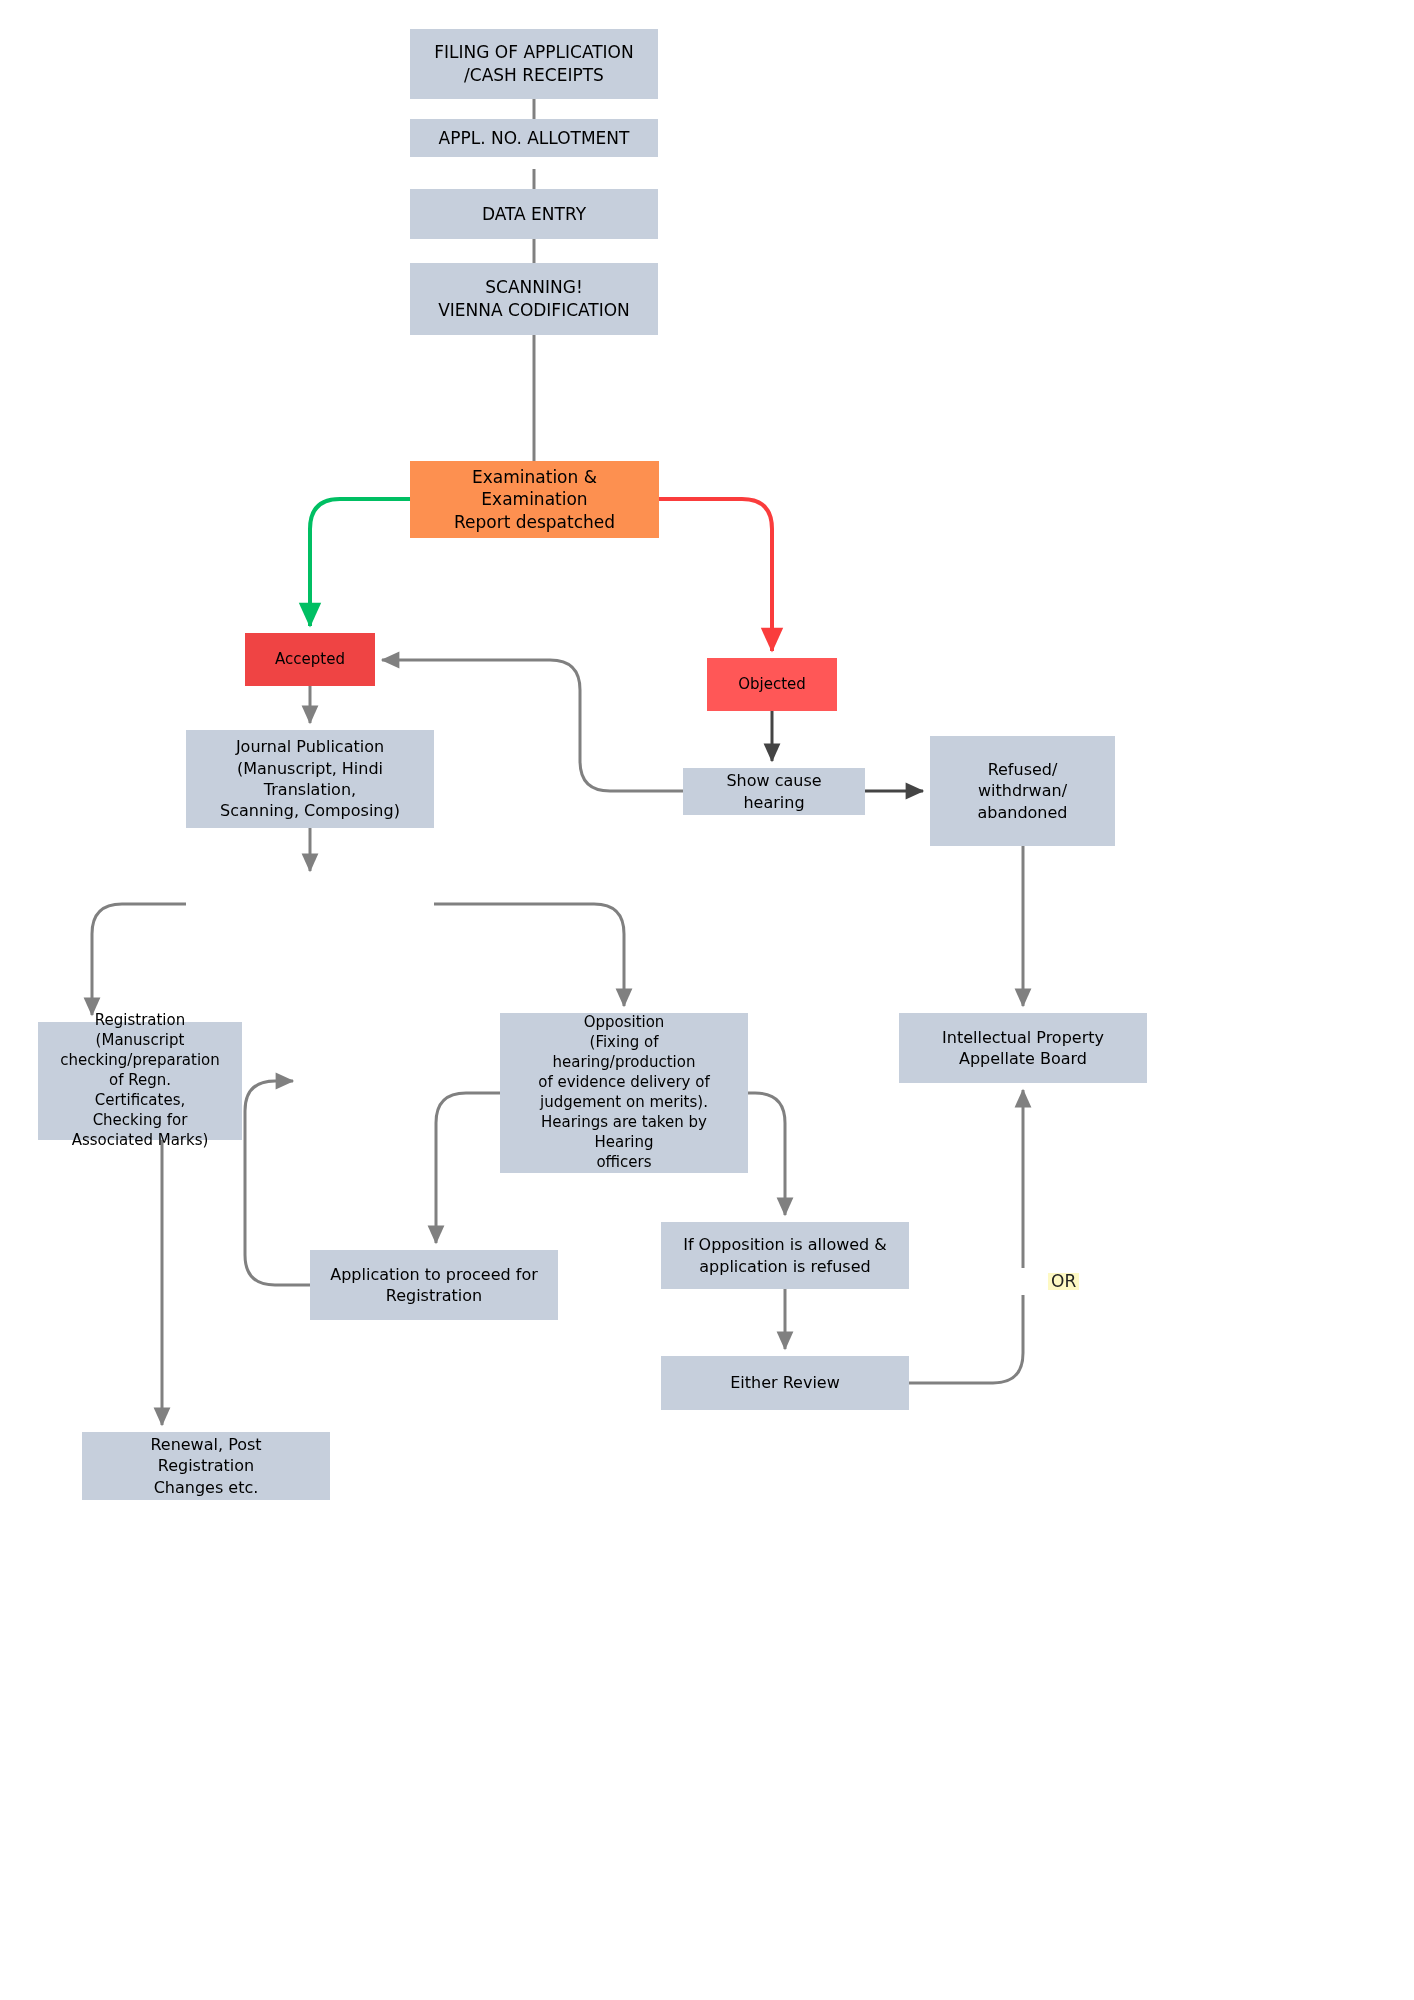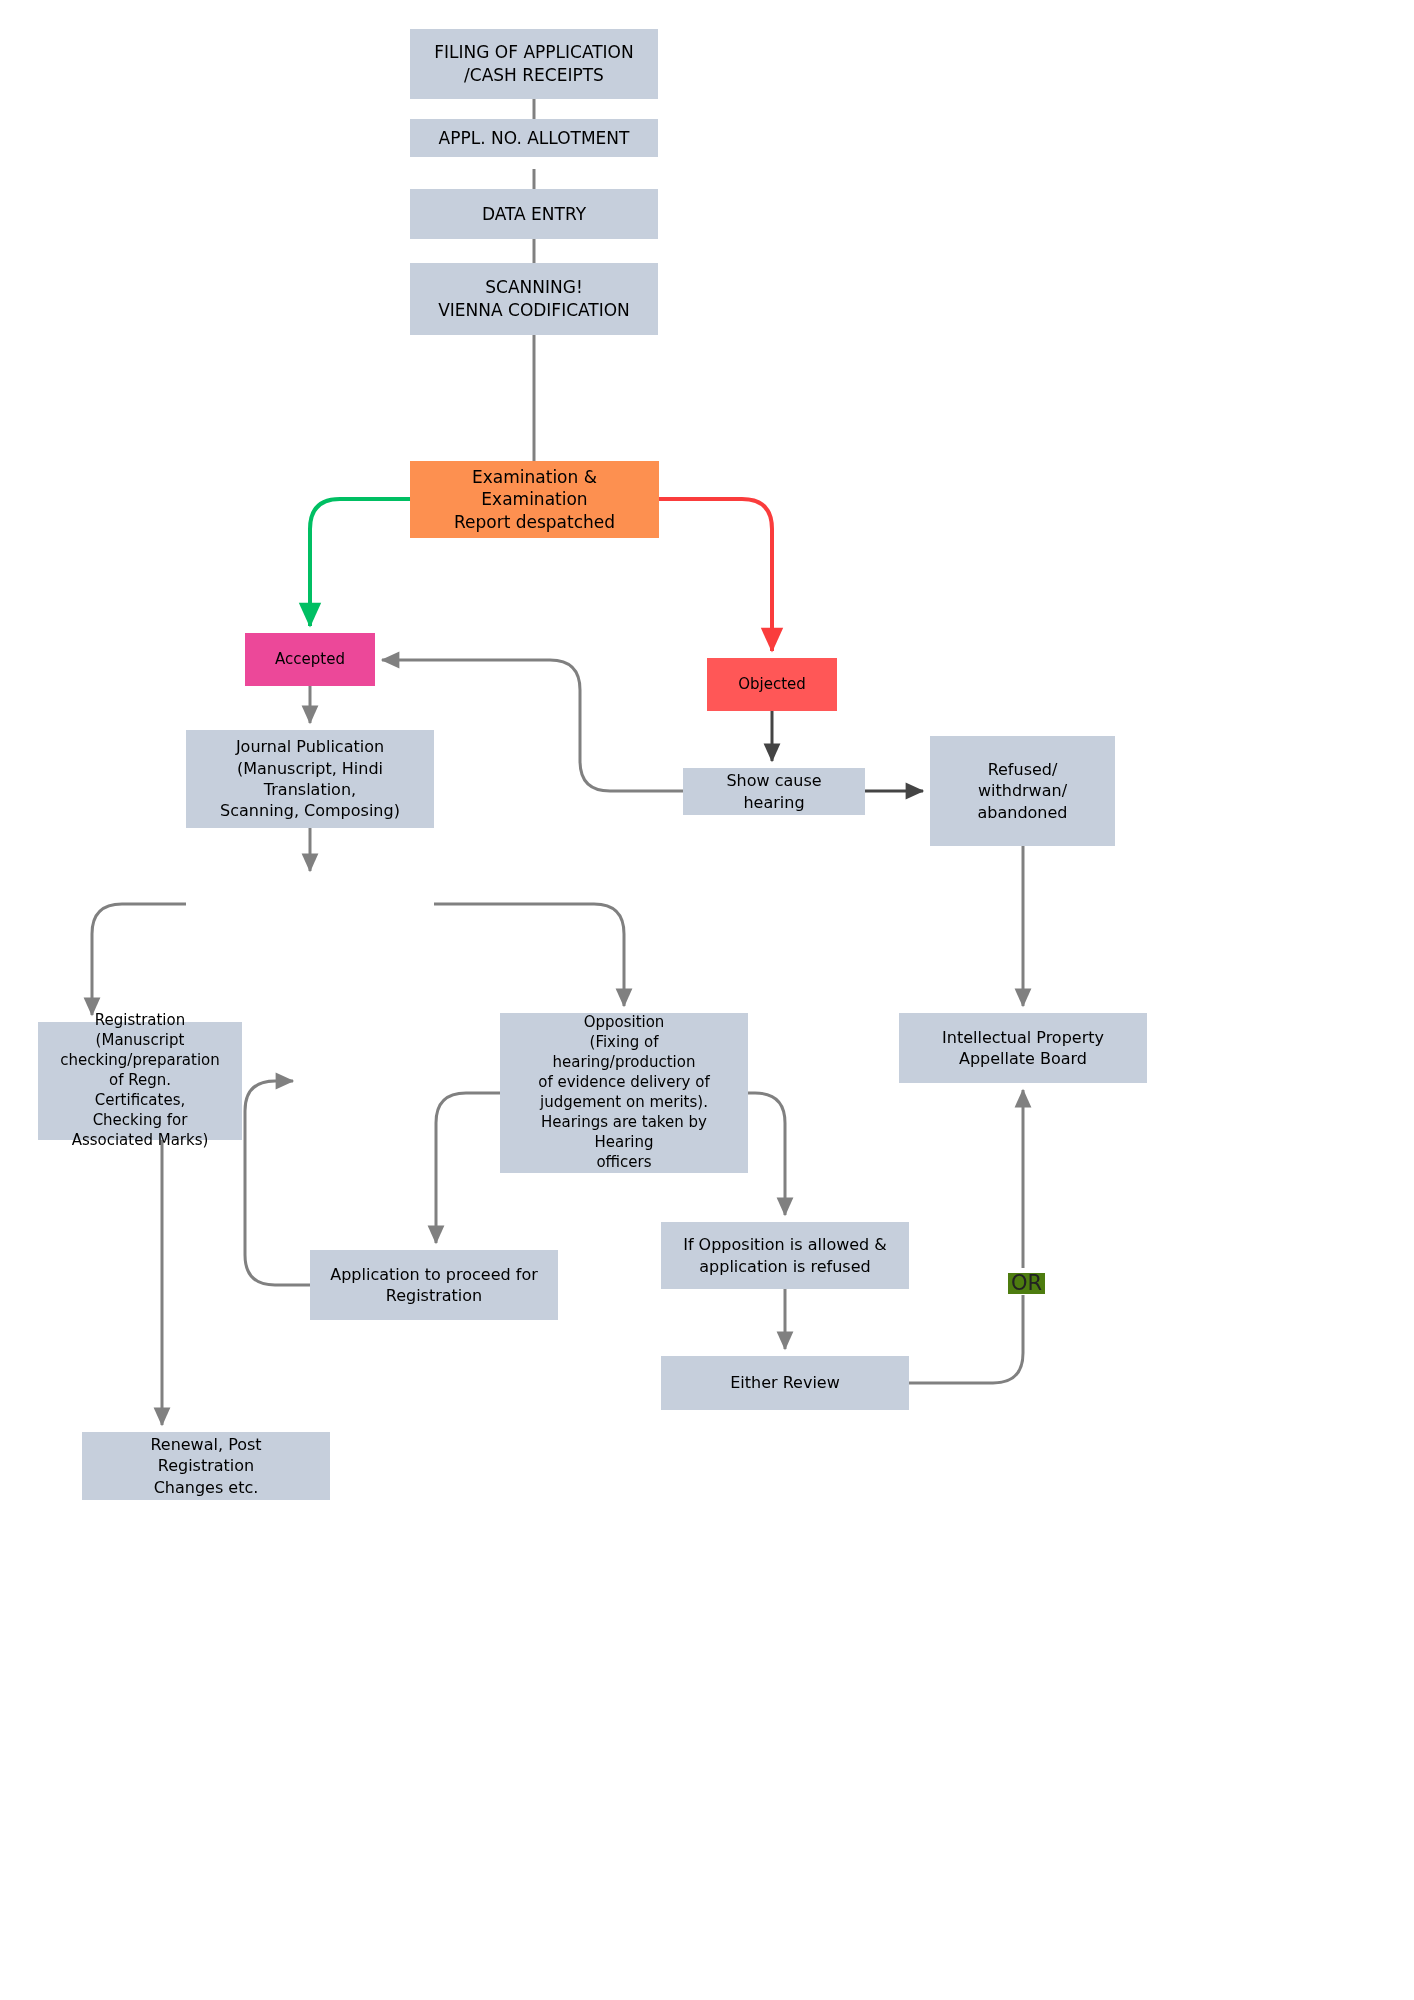--- a/index.html
+++ b/index.html
@@ -41,7 +41,7 @@
   }
   .n-gray   { background: #c6cfdc; }
   .n-orange { background: #fd9050; }
-  .n-green  { background: #ec4899; }
+  .n-green  { background: #ef4444; }
   .n-red    { background: #ff5757; }
   .edge-label {
     position: absolute;

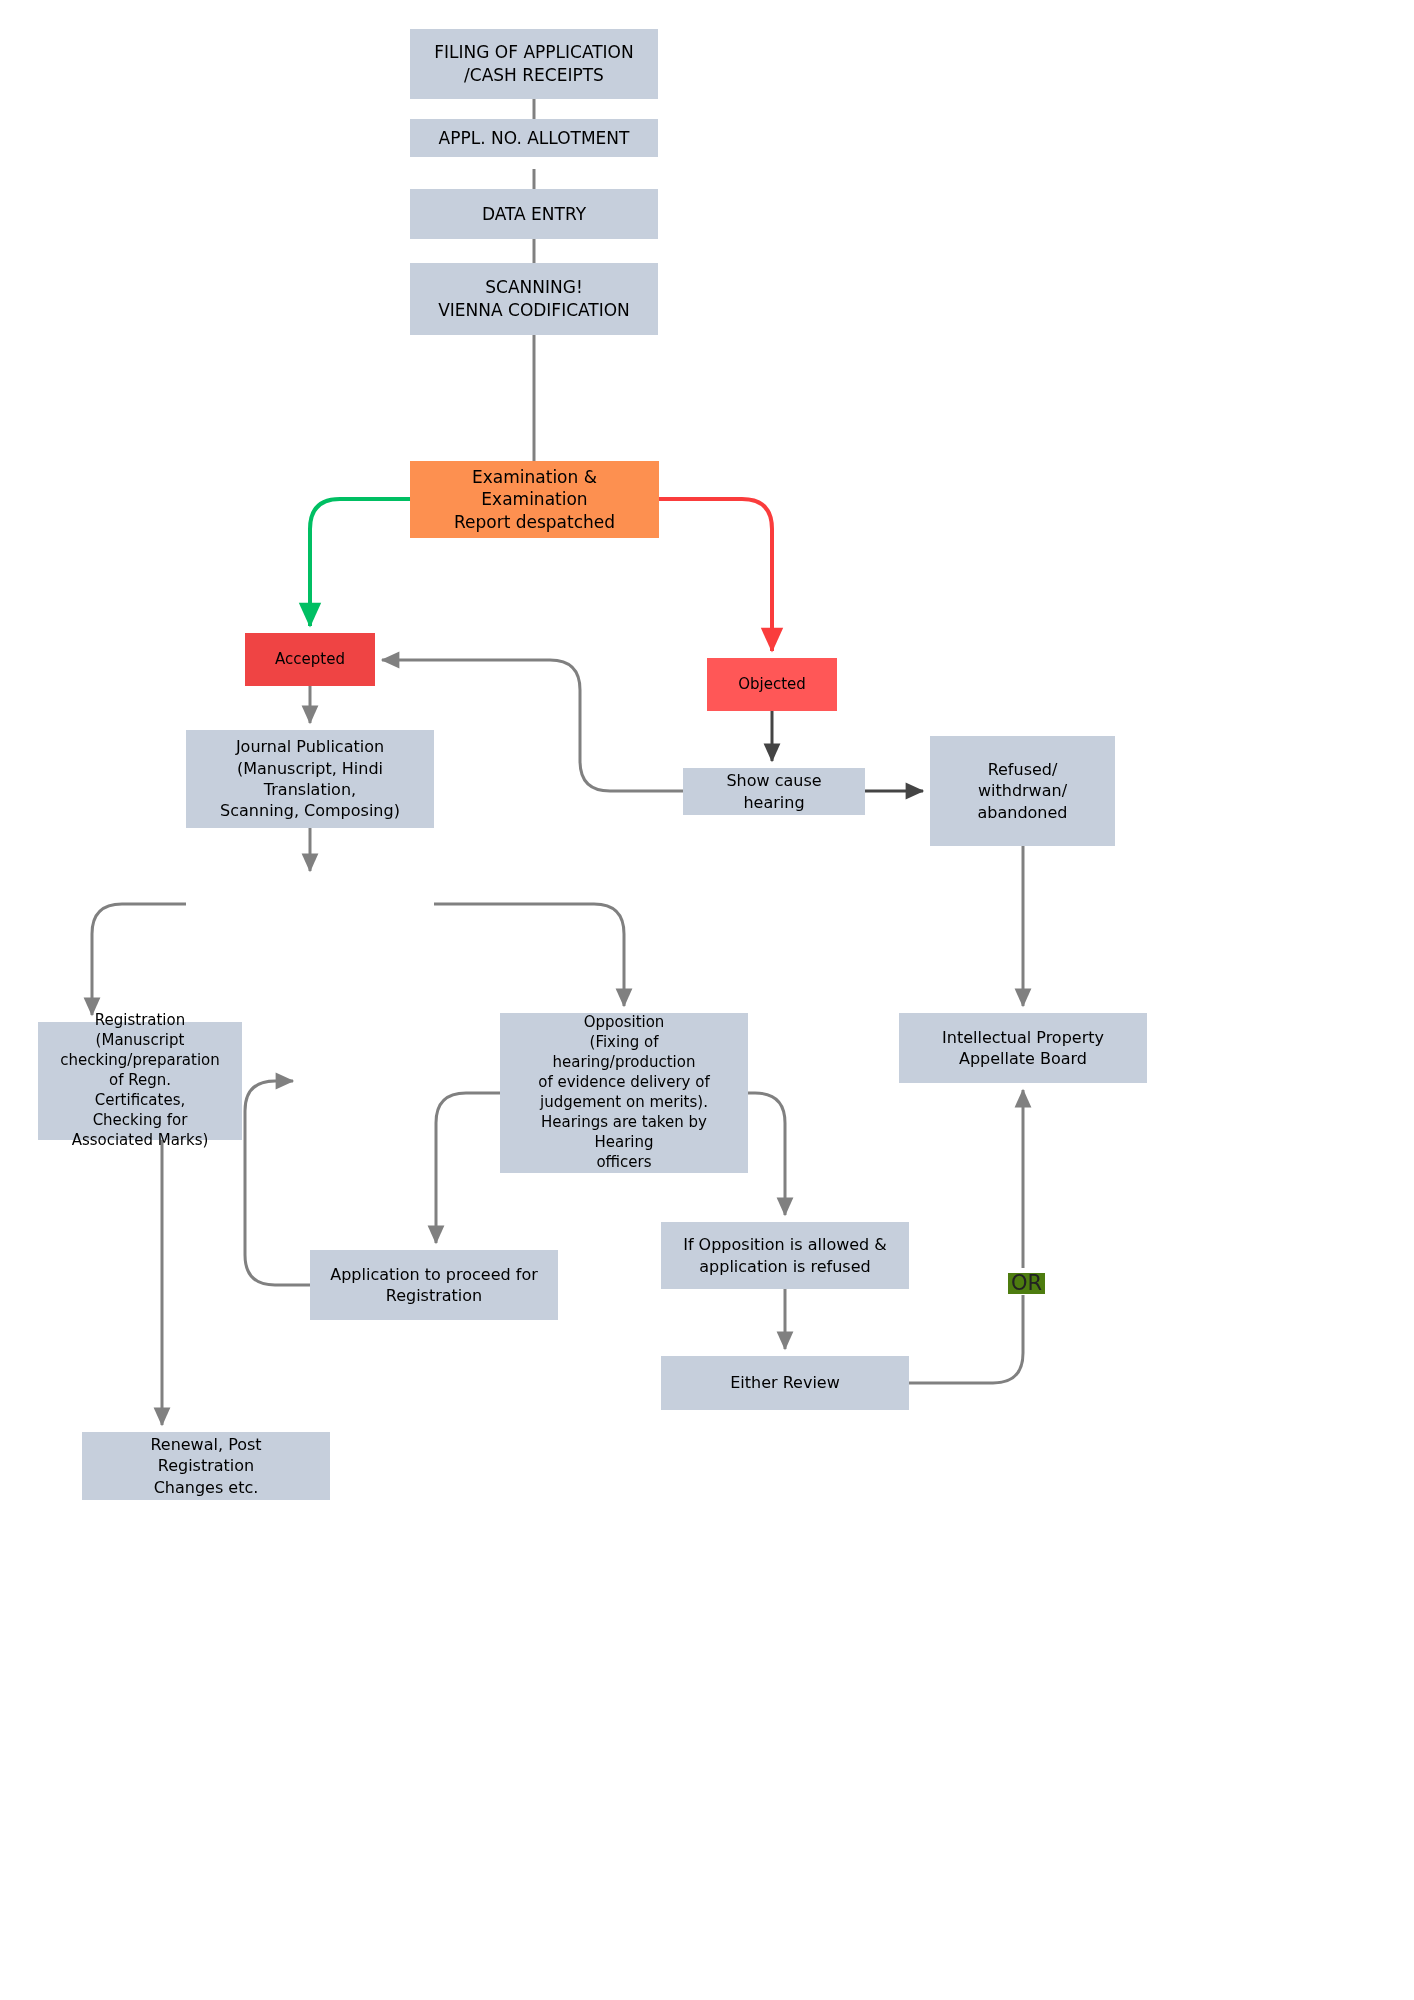--- a/index.html
+++ b/index.html
@@ -45,11 +45,12 @@
   .n-red    { background: #ff5757; }
   .edge-label {
     position: absolute;
-    font-size: 21px;
+    font-size: 17px;
     color: #222222;
-    background: #4d7c0f;
+    background: #fef9c3;
     padding: 0 3px;
     line-height: 1;
+    margin-left: 40px;
   }
 </style>
 </head>

